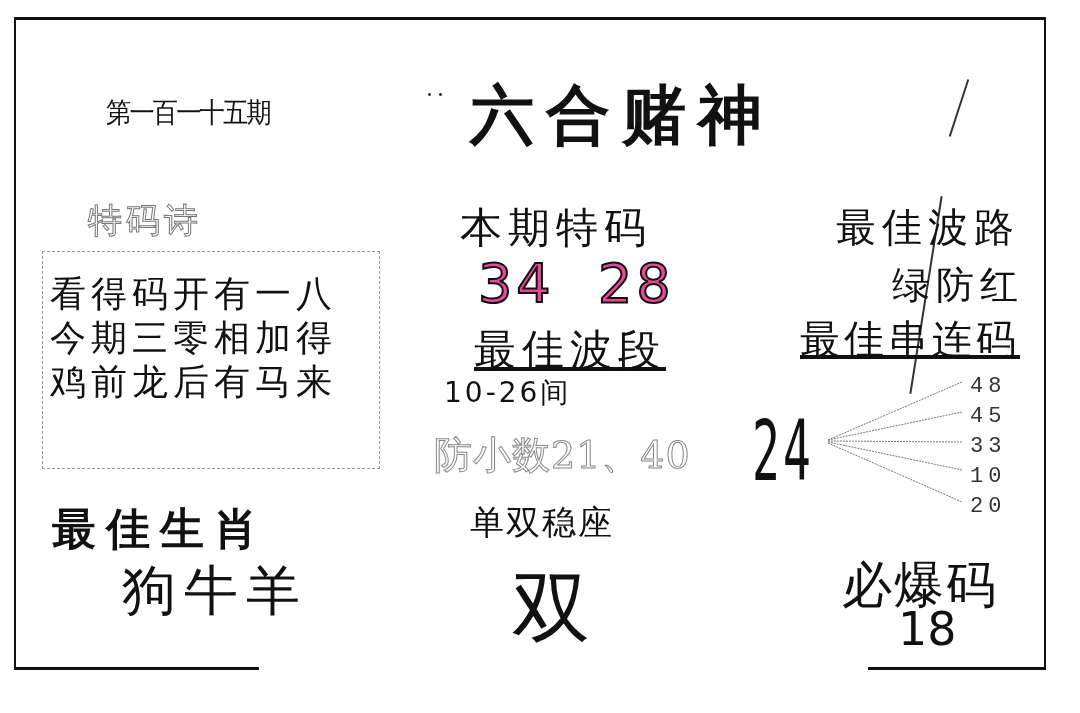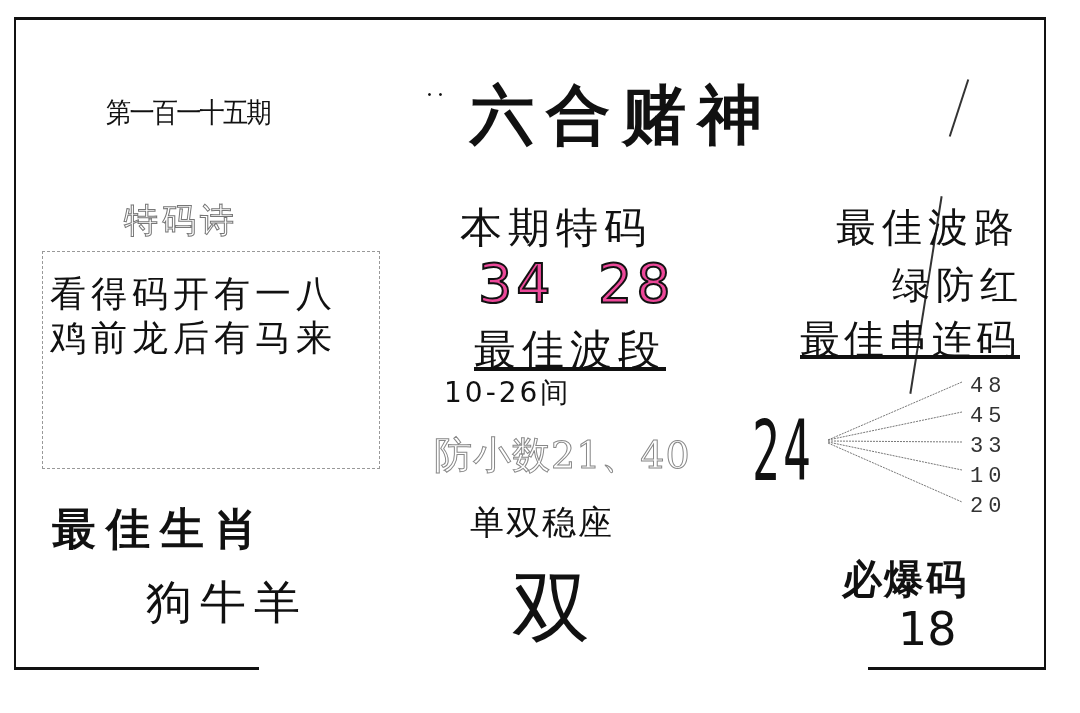--- a/index.html
+++ b/index.html
@@ -18,7 +18,7 @@
   .slash-mark { position:absolute; left:958px; top:78px; width:2px; height:60px; background:#333; transform:rotate(18deg); }
 
   .poem-title { left:88px; top:198px; font-size:34px; color:#fff; letter-spacing:4px;
-                -webkit-text-stroke:1px #777; font-family:"DejaVu Sans",sans-serif;margin-left:36px; }
+                -webkit-text-stroke:1px #777; font-family:"DejaVu Sans",sans-serif; }
   .poem-box { position:absolute; left:42px; top:251px; width:338px; height:218px;
               border:1px dashed #999; box-sizing:border-box; }
   .poem-line { font-size:36px; line-height:44px; letter-spacing:5px; }

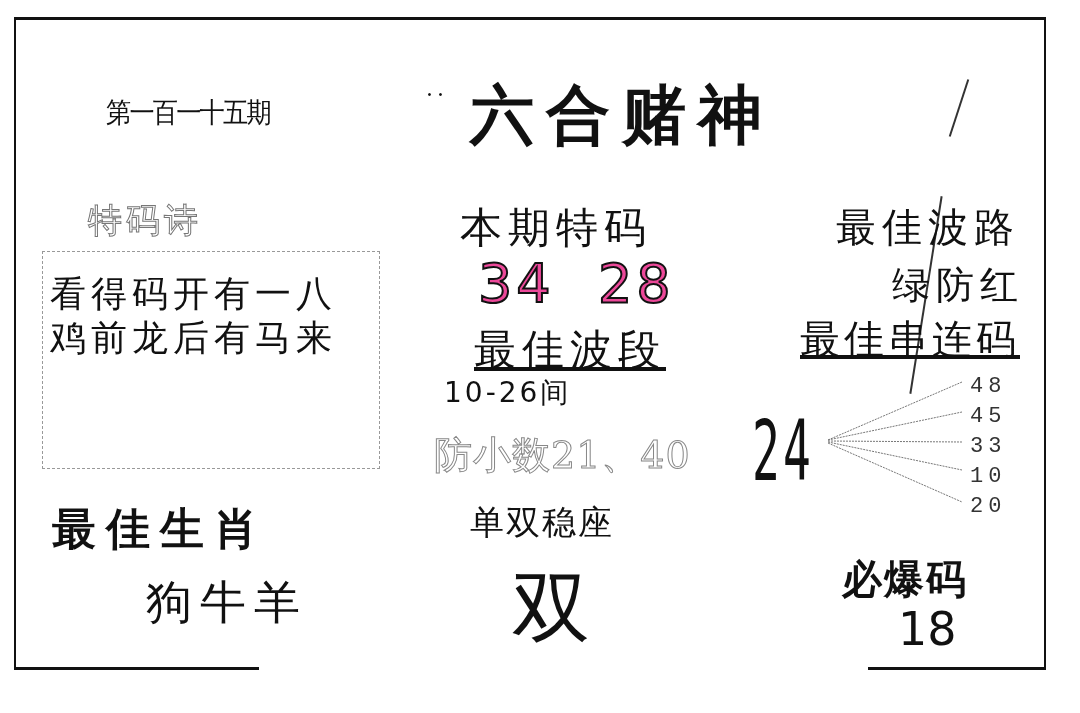--- a/index.html
+++ b/index.html
@@ -66,6 +66,7 @@
 <div class="poem-box"></div>
 <div class="abs poem-wrap">
   <div class="poem-line">看得码开有一八</div>
+  <div class="poem-line">今期三零相加得</div>
   <div class="poem-line">鸡前龙后有马来</div>
 </div>
 

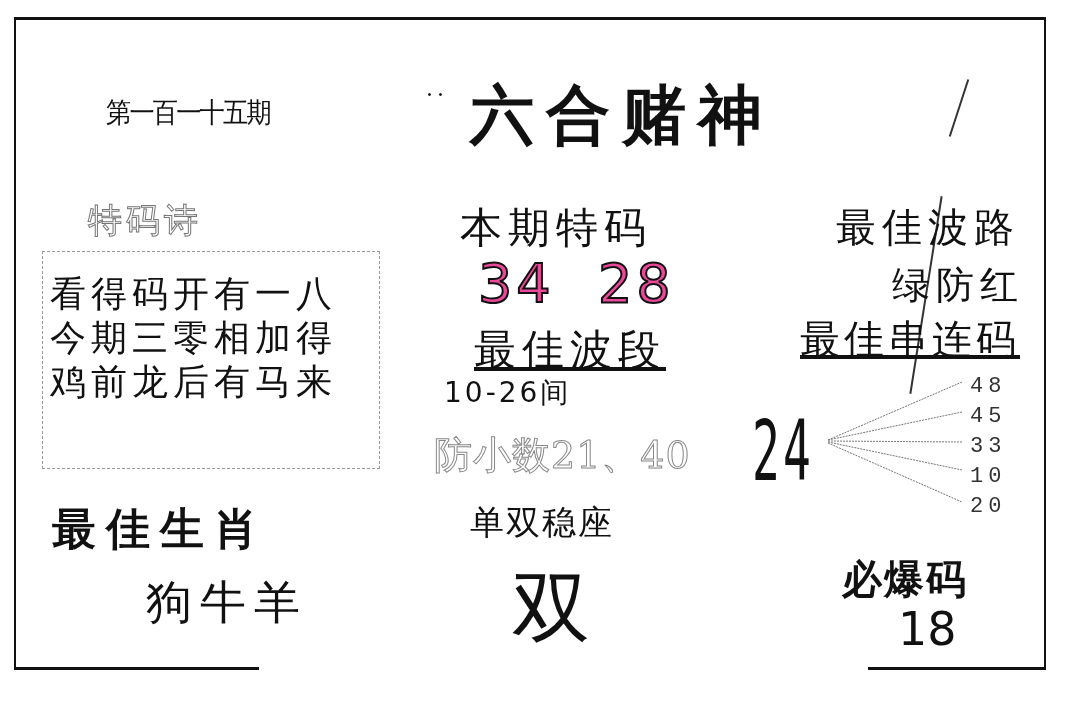--- a/index.html
+++ b/index.html
@@ -40,7 +40,7 @@
   .fan-num { position:absolute; font-size:22px; font-family:"Liberation Mono","DejaVu Sans Mono",monospace; letter-spacing:5px; color:#333; }
 
   .shengxiao-label { left:52px; top:500px; font-size:44px; letter-spacing:10px; font-weight:bold; }
-  .shengxiao-val { left:122px; top:572px; font-size:46px; letter-spacing:8px;margin-left:24px; }
+  .shengxiao-val { left:122px; top:555px; font-size:54px; letter-spacing:8px; }
 
   .danshuang-label { left:470px; top:500px; font-size:34px; letter-spacing:2px; }
   .danshuang-val { left:512px; top:556px; font-size:78px; }

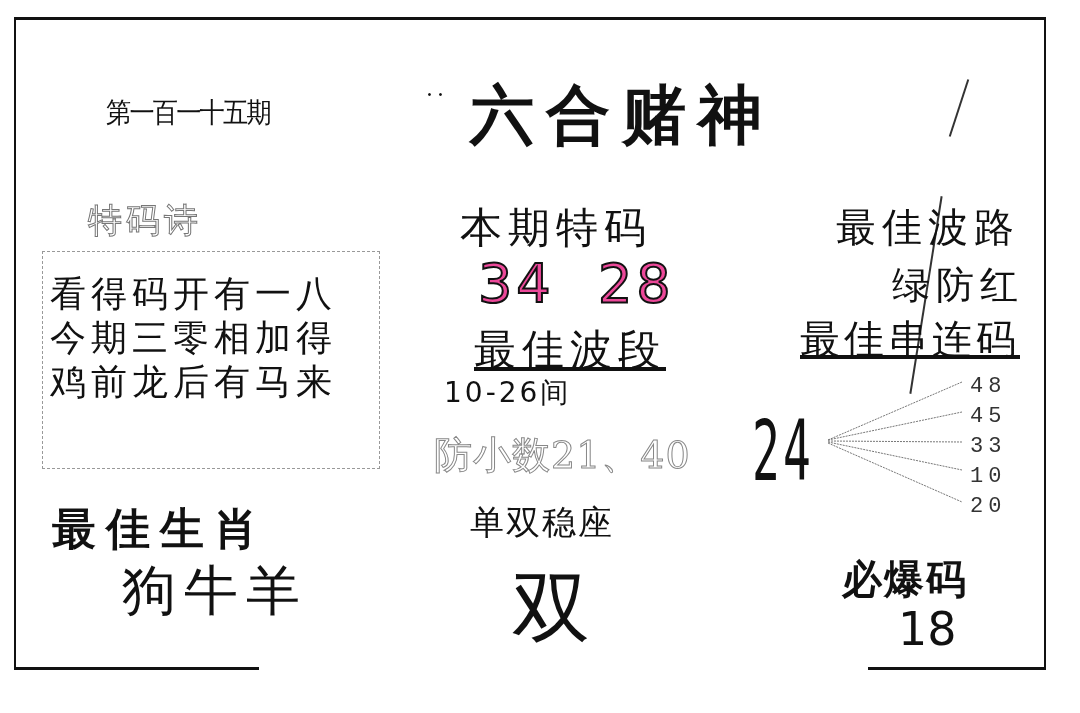--- a/index.html
+++ b/index.html
@@ -45,7 +45,7 @@
   .danshuang-label { left:470px; top:500px; font-size:34px; letter-spacing:2px; }
   .danshuang-val { left:512px; top:556px; font-size:78px; }
 
-  .bibao-label { left:842px; top:552px; font-size:40px; letter-spacing:2px;font-weight:bold; }
+  .bibao-label { left:842px; top:552px; font-size:50px; letter-spacing:2px; }
   .bibao-val { left:898px; top:602px; font-size:46px; font-family:"DejaVu Sans",sans-serif; }
 </style>
 </head>

